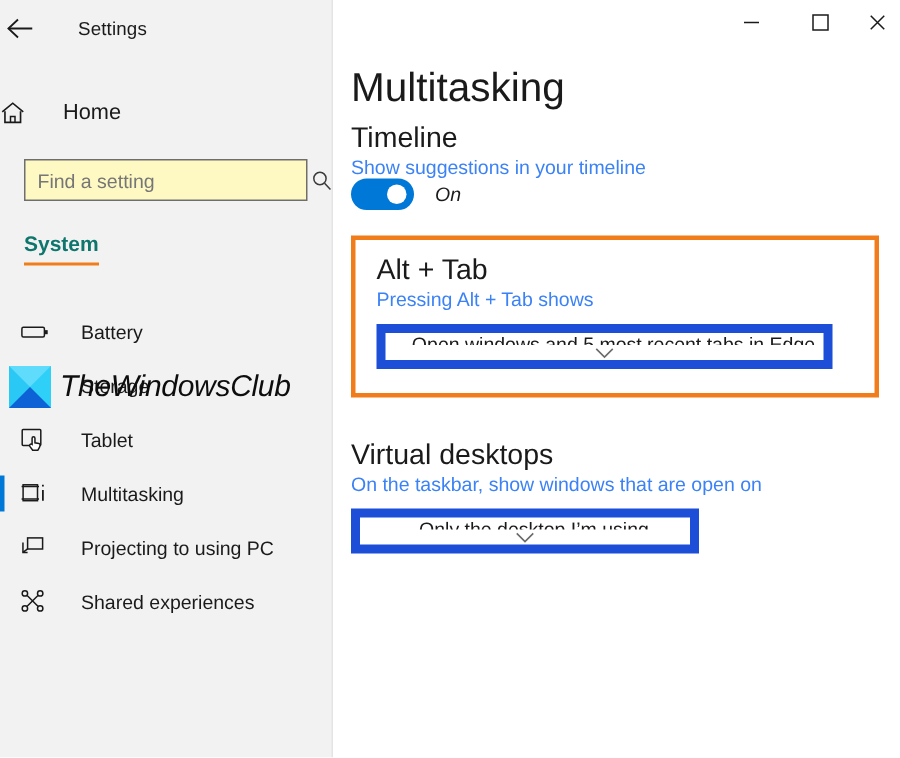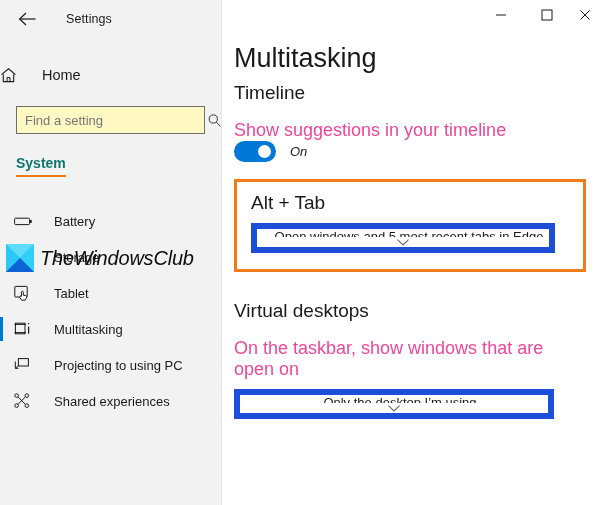--- a/index.html
+++ b/index.html
@@ -38,7 +38,6 @@
     height: 38px;
     display: flex;
     align-items: center;
-    padding-left: 14px;
   }
   .back-btn {
     width: 26px;

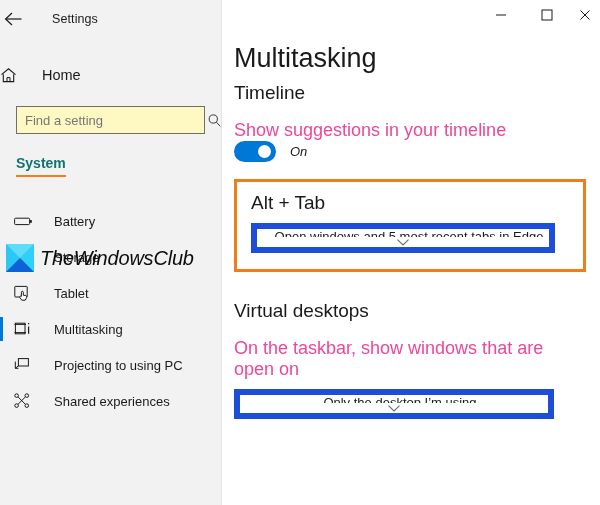--- a/index.html
+++ b/index.html
@@ -222,9 +222,8 @@
     font-weight: normal;
   }
   .field-label {
-    font-size: 18px;
-    color: #ec4899;
-    margin-top: 16px;
+    font-size: 13px;
+    color: #3b82f6;
   }
 
   .toggle-row {

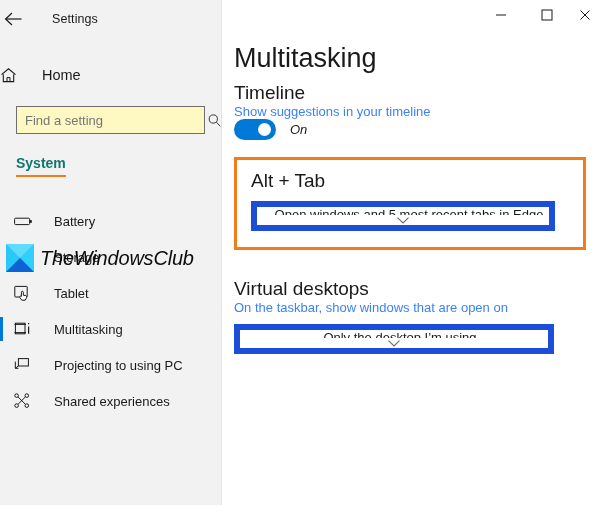--- a/index.html
+++ b/index.html
@@ -462,6 +462,7 @@
 
       <div class="highlight-box">
         <h2 class="sub-head">Alt + Tab</h2>
+        <div class="field-label">Pressing Alt + Tab shows</div>
         <div class="combo">
           <span class="val">Open windows and 5 most recent tabs in Edge</span>
           <span class="chev">

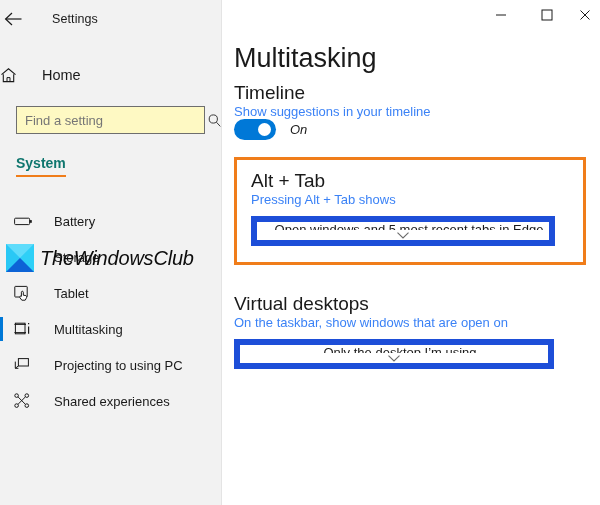--- a/index.html
+++ b/index.html
@@ -290,7 +290,7 @@
     align-items: center;
     justify-content: center;
   }
-  .combo.narrow { width: 320px; }
+  .combo.narrow { width: 232px; }
 
   .vd-section { margin-top: 28px; }
   .vd-section .sub-head { font-size: 19px; }

